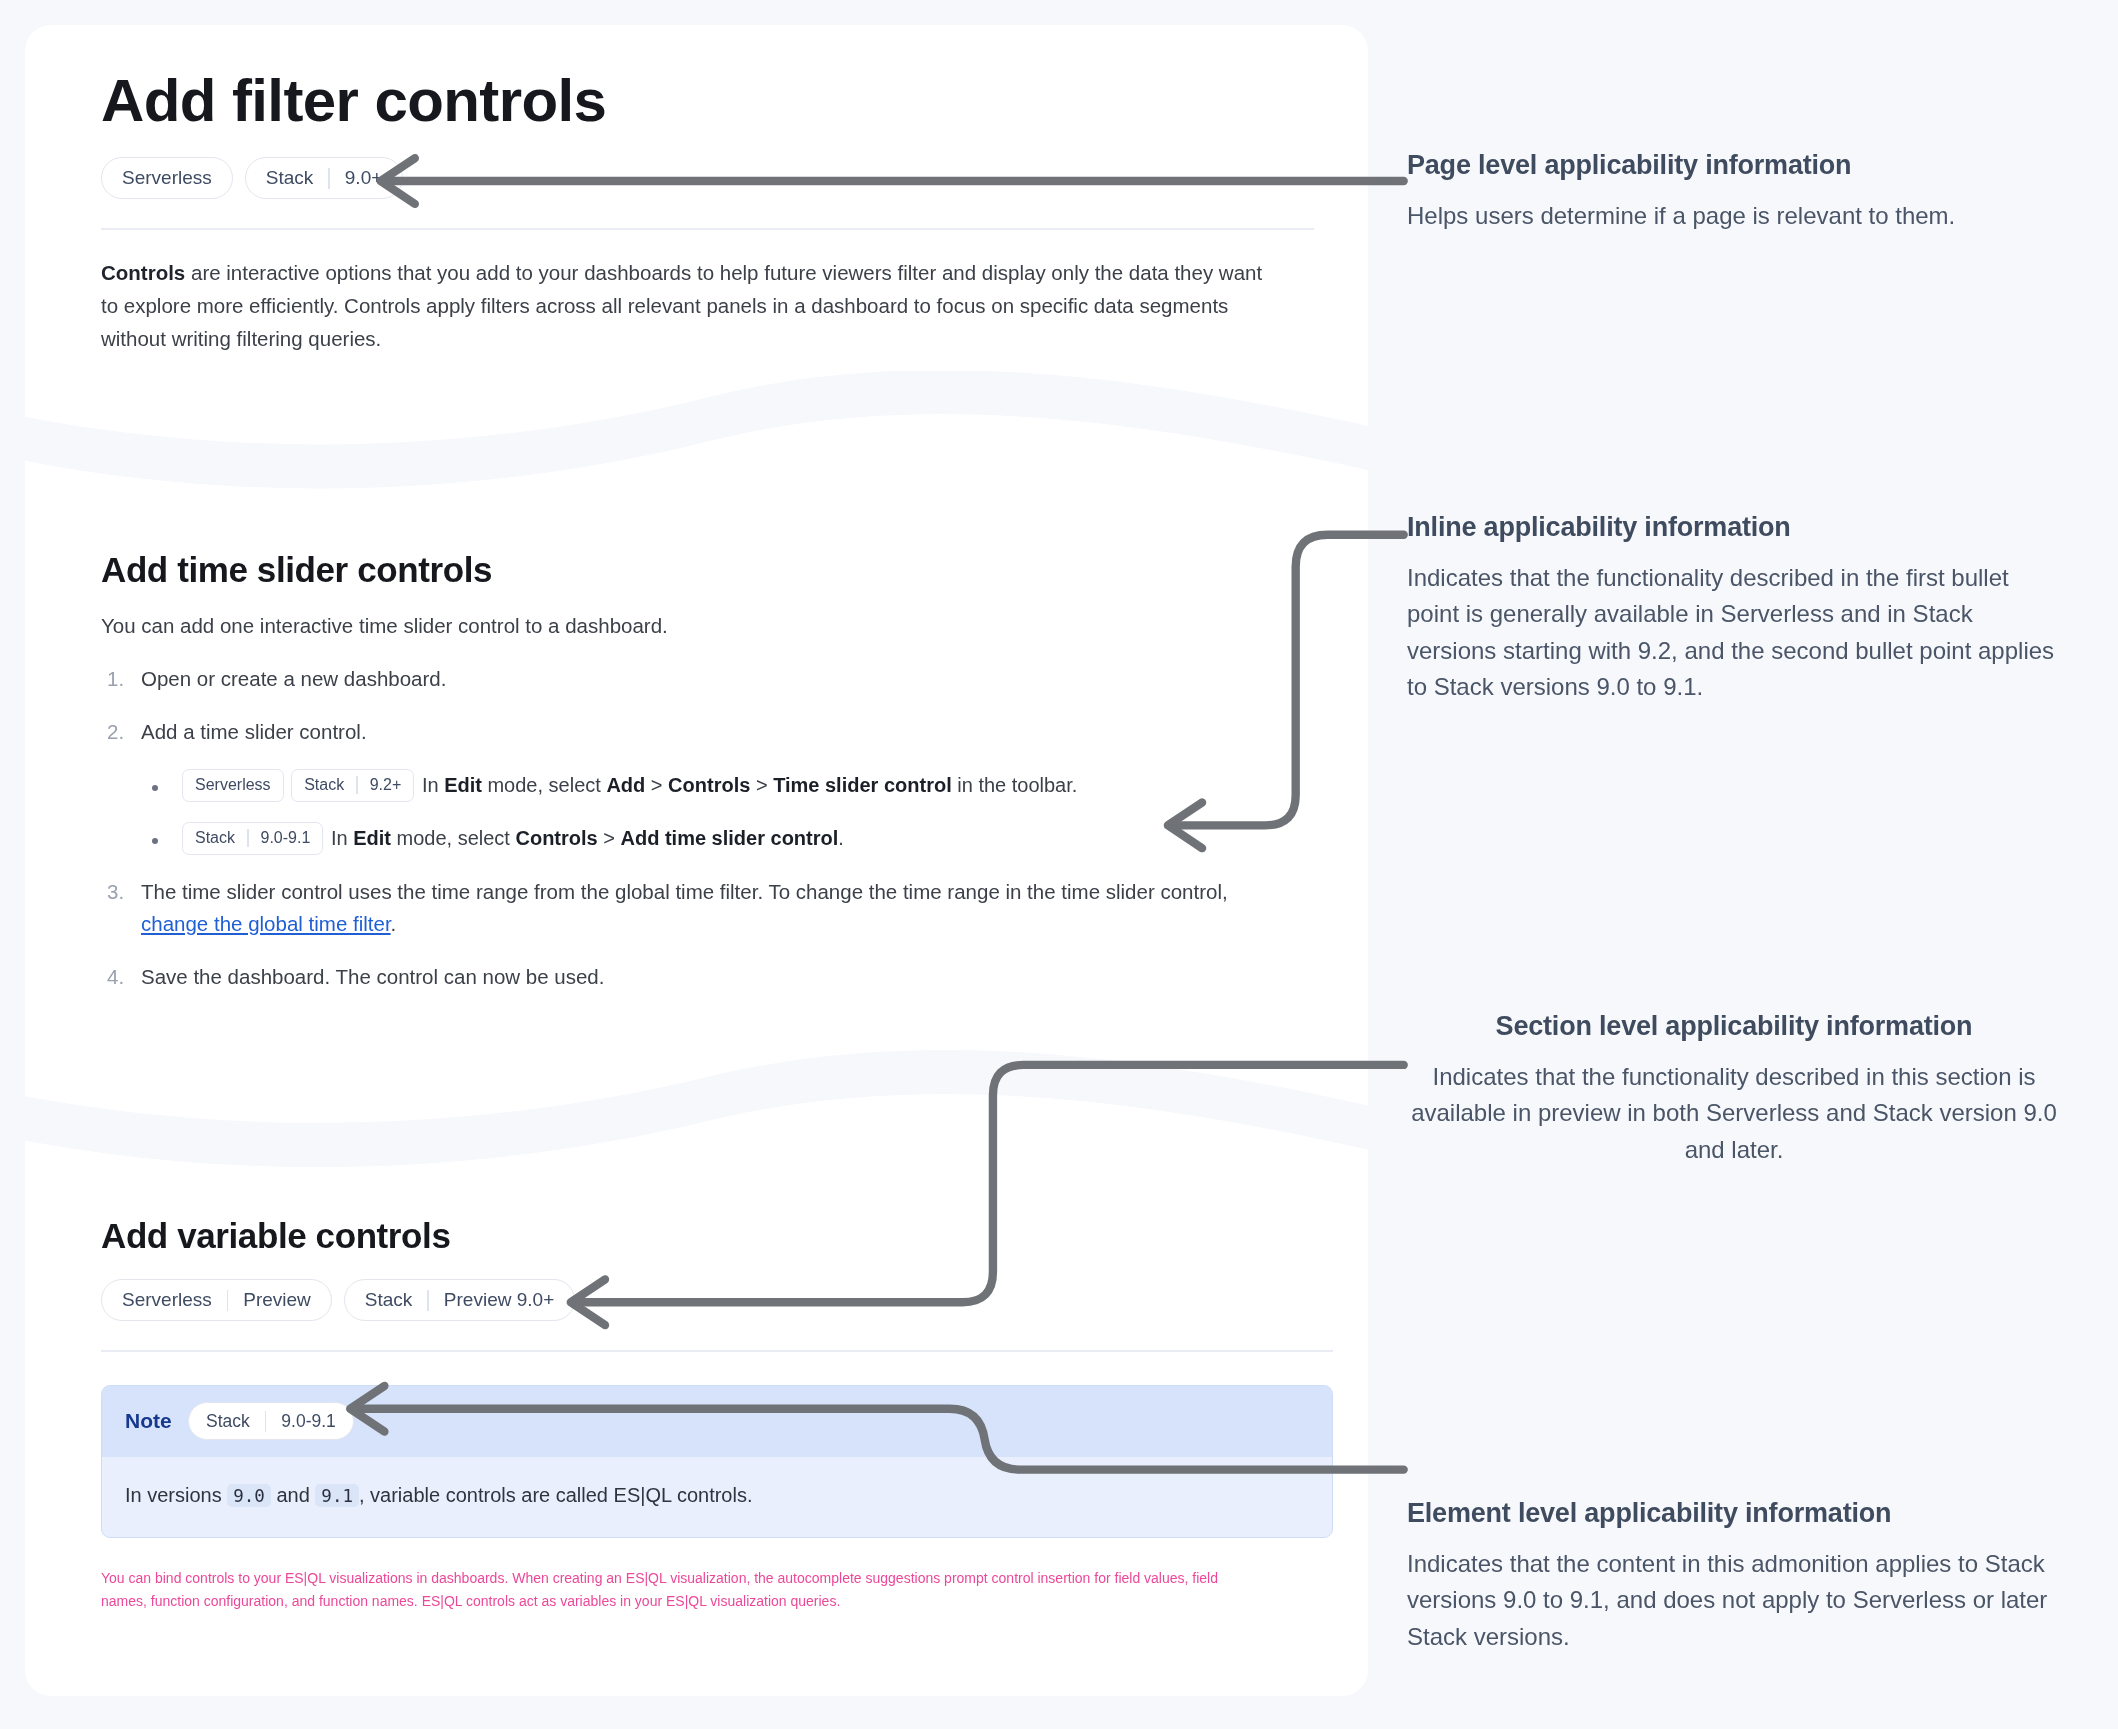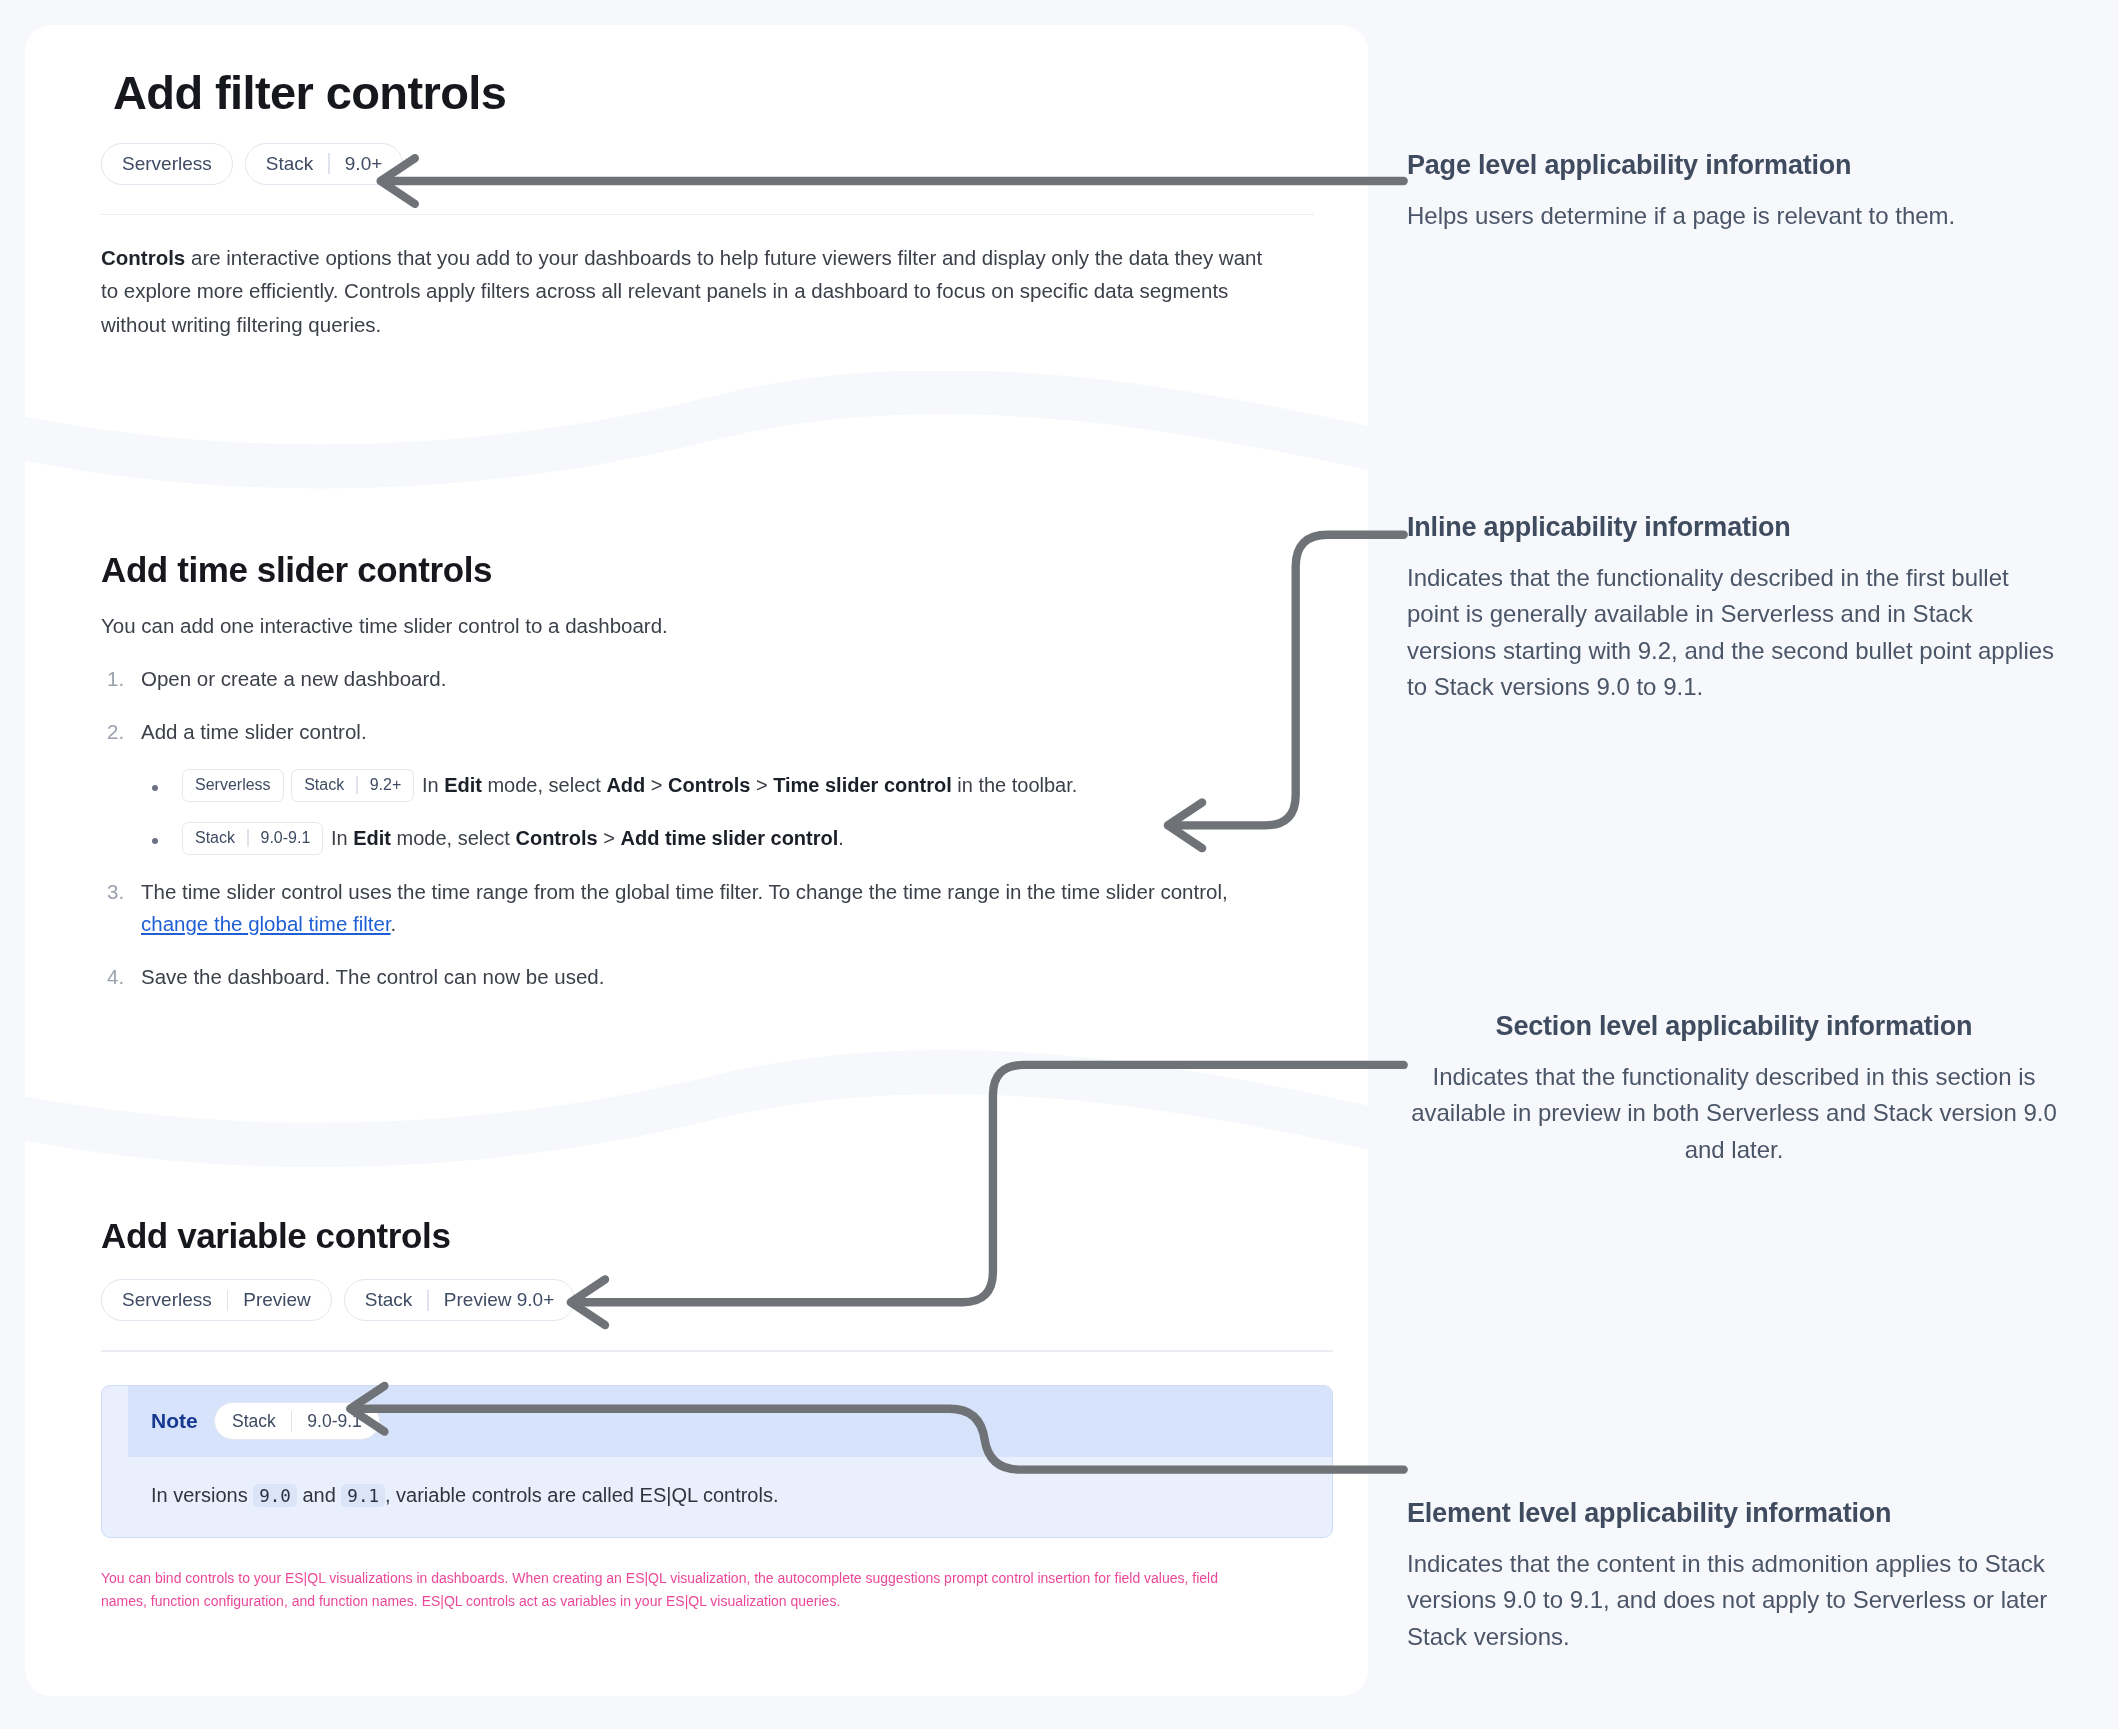--- a/index.html
+++ b/index.html
@@ -45,12 +45,11 @@
   .sec1 { position: absolute; left: 76px; top: 42px; width: 1217px; }
 
   h1.page-title {
-    font-size: 47px;
+    font-size: 60px;
     font-weight: 700;
     line-height: 1.12;
     color: #16181d;
     letter-spacing: -0.6px;
-    margin-left: 12px;
   }
 
   .badge-row { display: flex; align-items: center; gap: 12px; margin-top: 23px; }

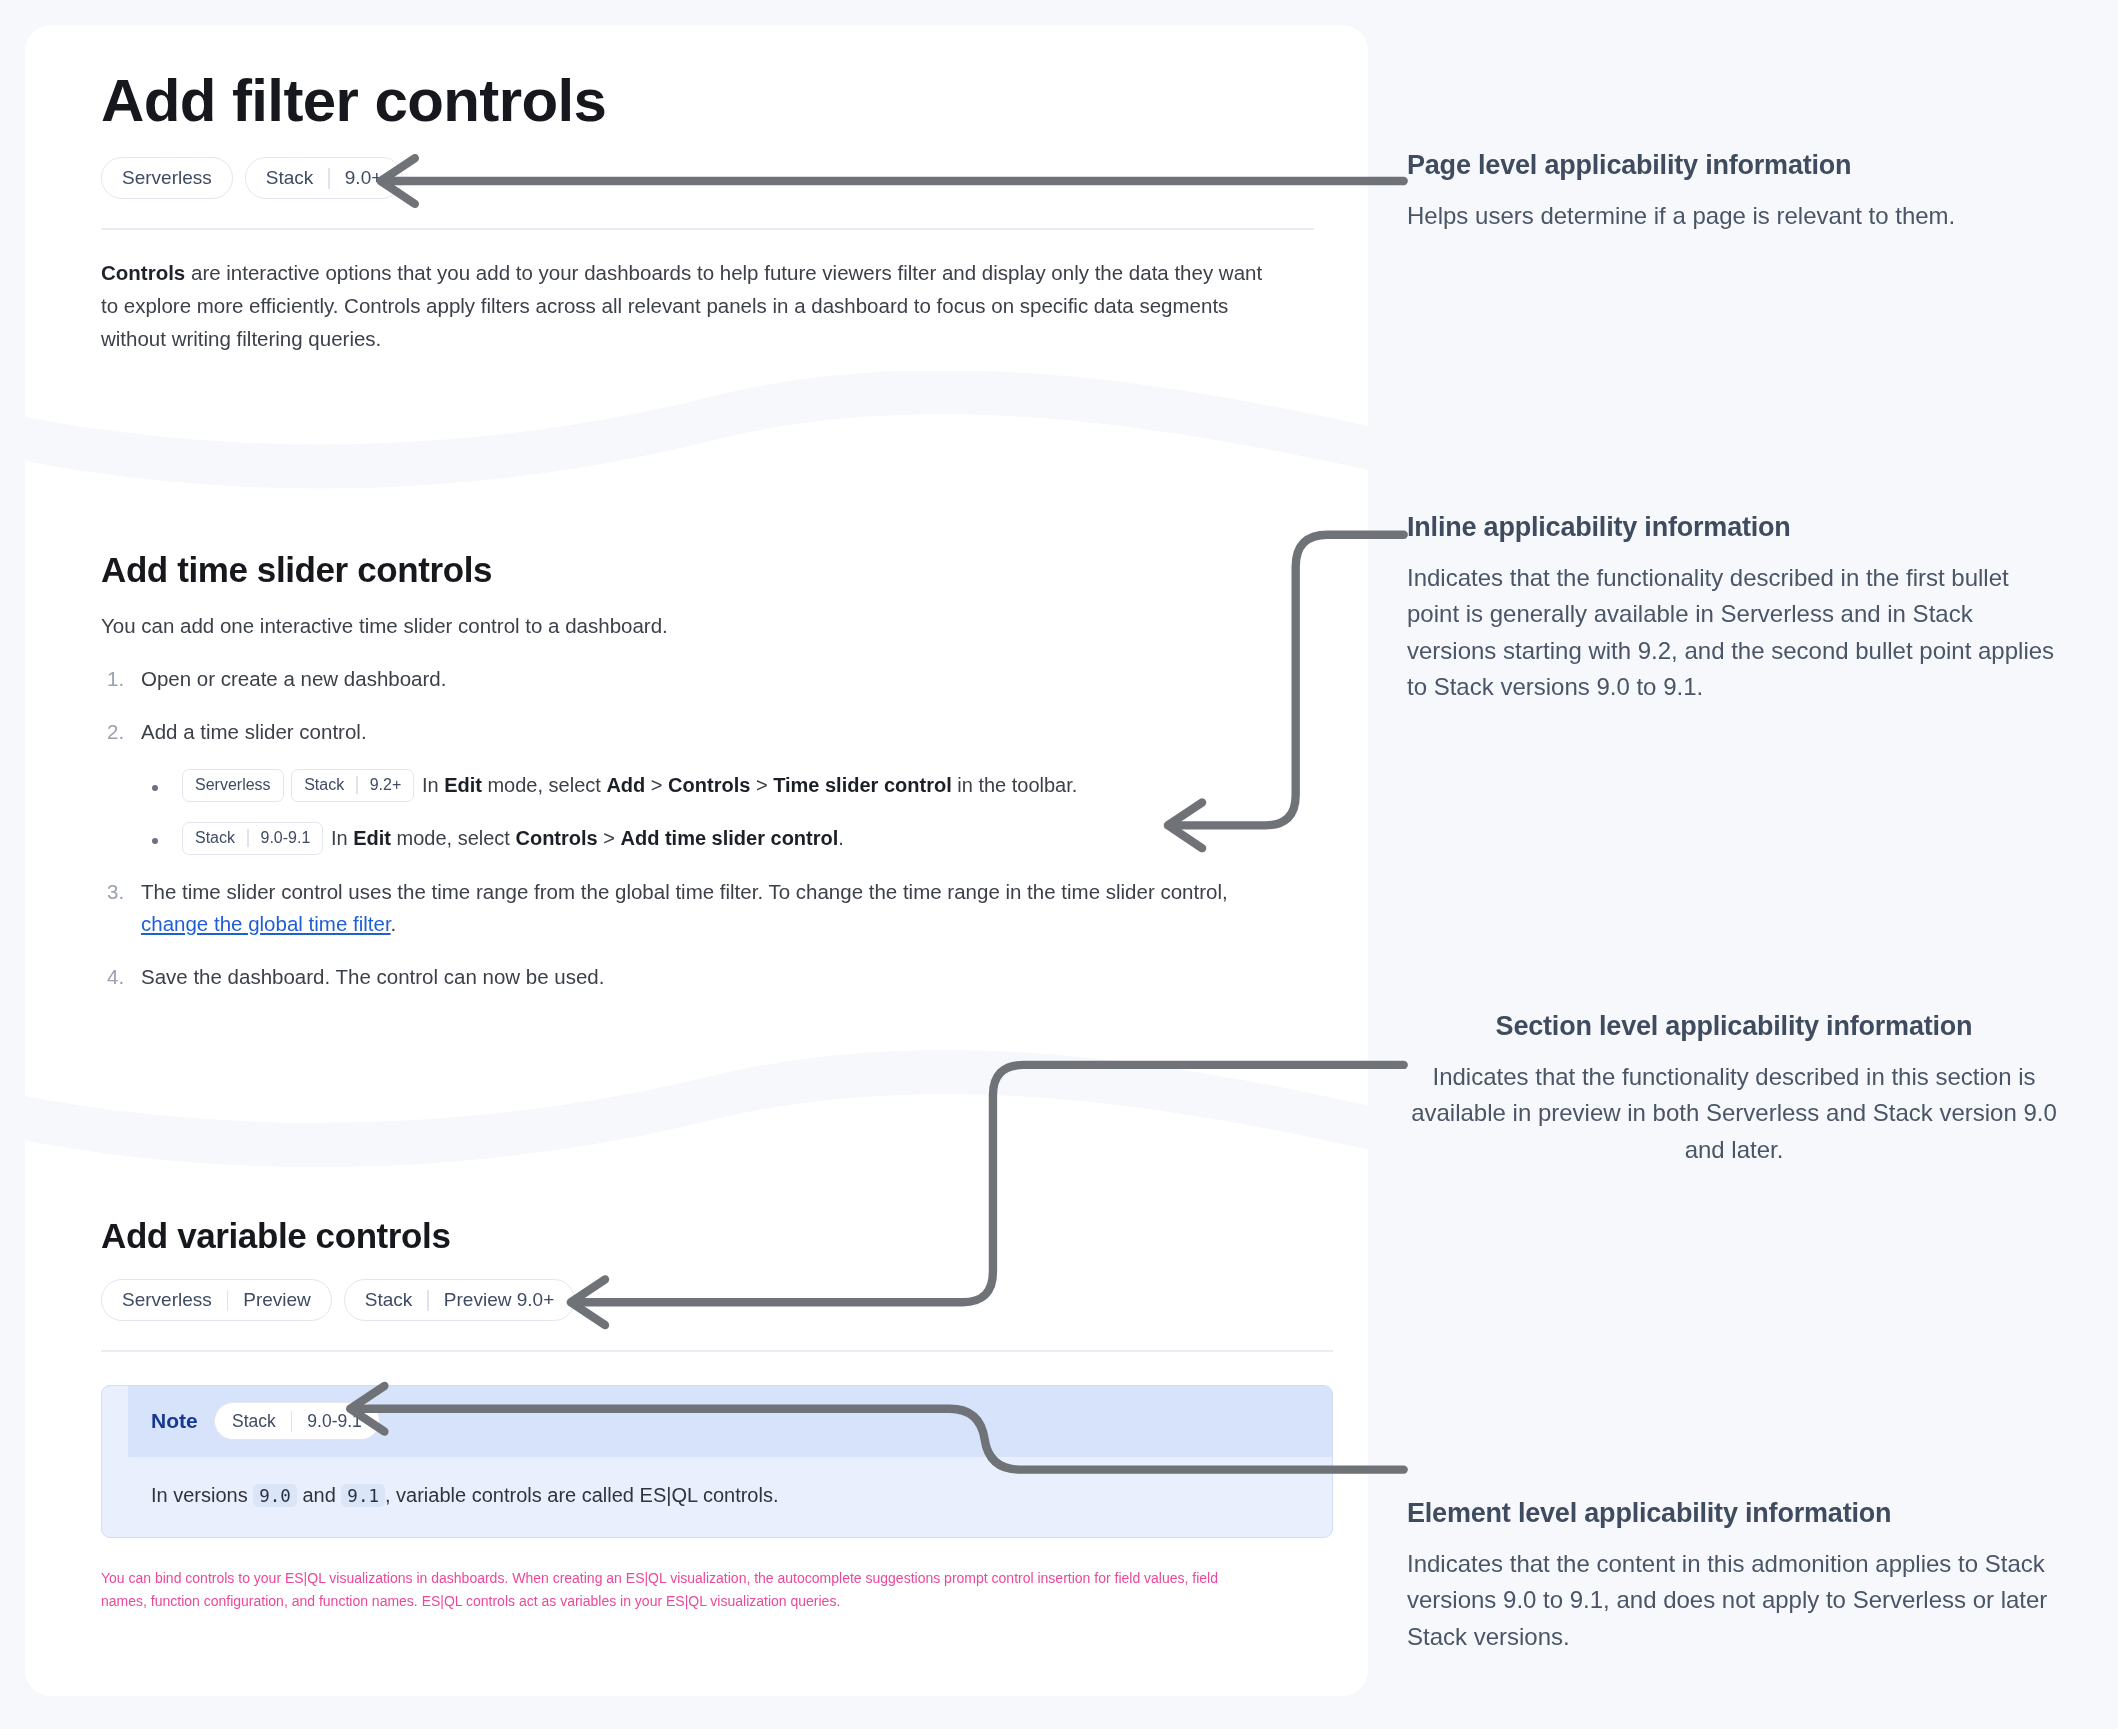--- a/index.html
+++ b/index.html
@@ -179,7 +179,6 @@
     border-radius: 9px;
     overflow: hidden;
     background: #e9effc;
-    padding-left: 26px;
   }
   .note-head {
     background: #d7e3fb;

